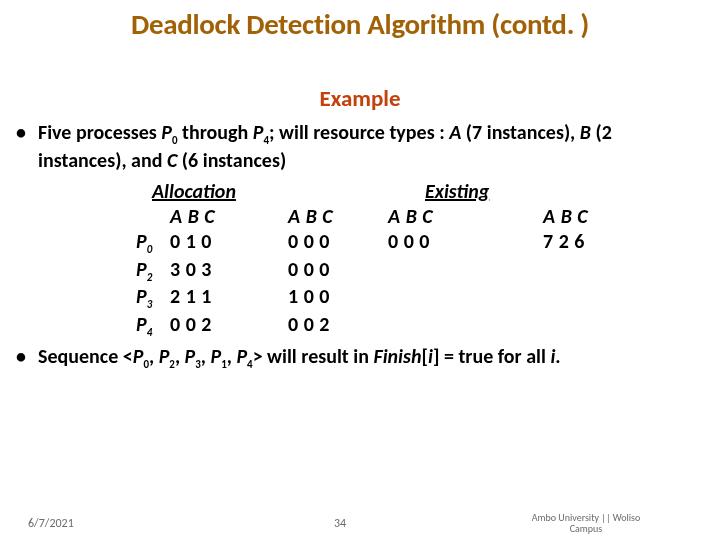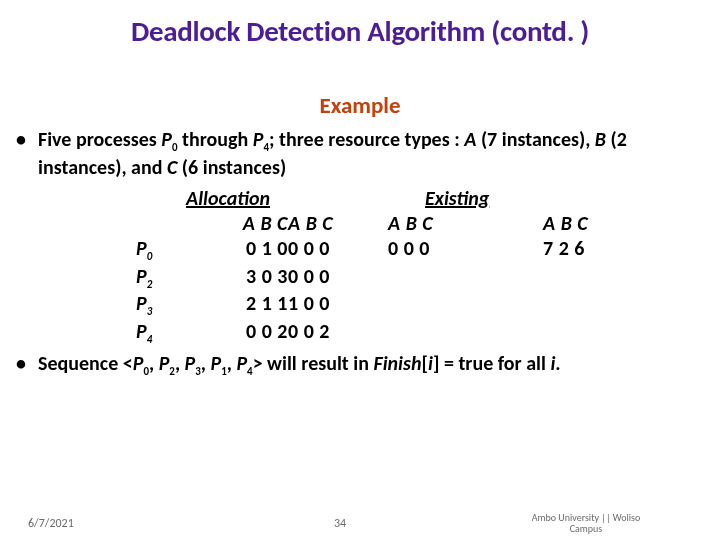--- a/index.html
+++ b/index.html
@@ -19,11 +19,11 @@
     box-sizing: border-box;
   }
   .title {
-    color: #4c1d95;
+    color: #a16207;
     font-weight: 700;
     font-size: 29px;
     text-align: center;
-    padding-top: 13px;
+    padding-top: 6px;
     letter-spacing: -0.3px;
   }
   .subtitle {

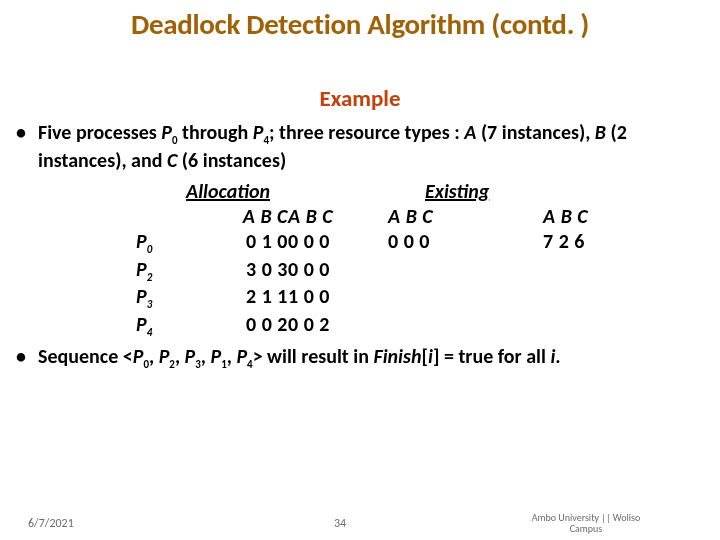--- a/index.html
+++ b/index.html
@@ -108,7 +108,7 @@
   <div class="body">
 
     <div class="bullet">
-      <span>Five processes </span><span class="i">P</span><span class="sub">0</span><span> through </span><span class="i">P</span><span class="sub">4</span><span>; three resource types : </span><span class="i">A</span><span> (7 instances), </span><span class="i">B</span><span> (2 instances), and </span><span class="i">C</span><span> (6 instances)</span>
+      <span>Five processes </span><span class="i">P</span><span class="sub">0</span><span> through </span><span class="i">P</span><span class="sub">4</span><span>; will resource types : </span><span class="i">A</span><span> (7 instances), </span><span class="i">B</span><span> (2 instances), and </span><span class="i">C</span><span> (6 instances)</span>
     </div>
 
     <div class="table-zone">

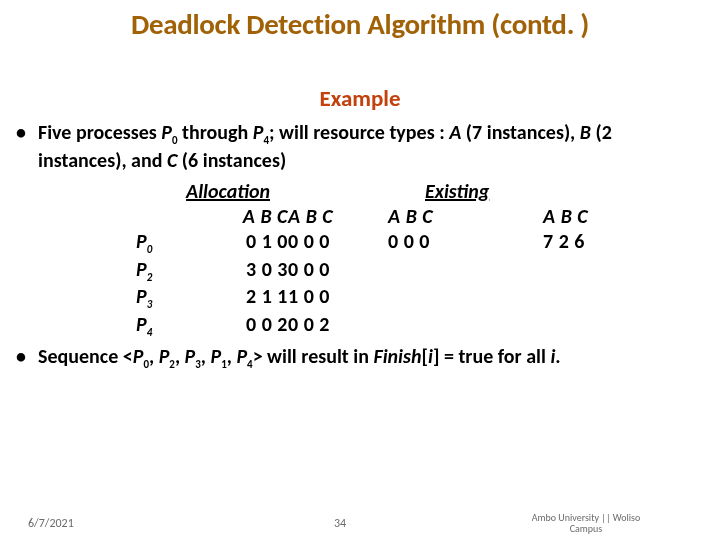--- a/index.html
+++ b/index.html
@@ -61,7 +61,7 @@
     line-height: 1.25;
   }
   .col-proc { width: 34px; text-align: left; }
-  .col-alloc { width: 118px; text-align: right; }
+  .col-alloc { width: 118px; text-align: left; }
   .col-req   { width: 100px; text-align: left; }
   .col-avail { width: 130px; text-align: left; }
   .col-exist { width: 110px; text-align: left; margin-left: 25px; }

